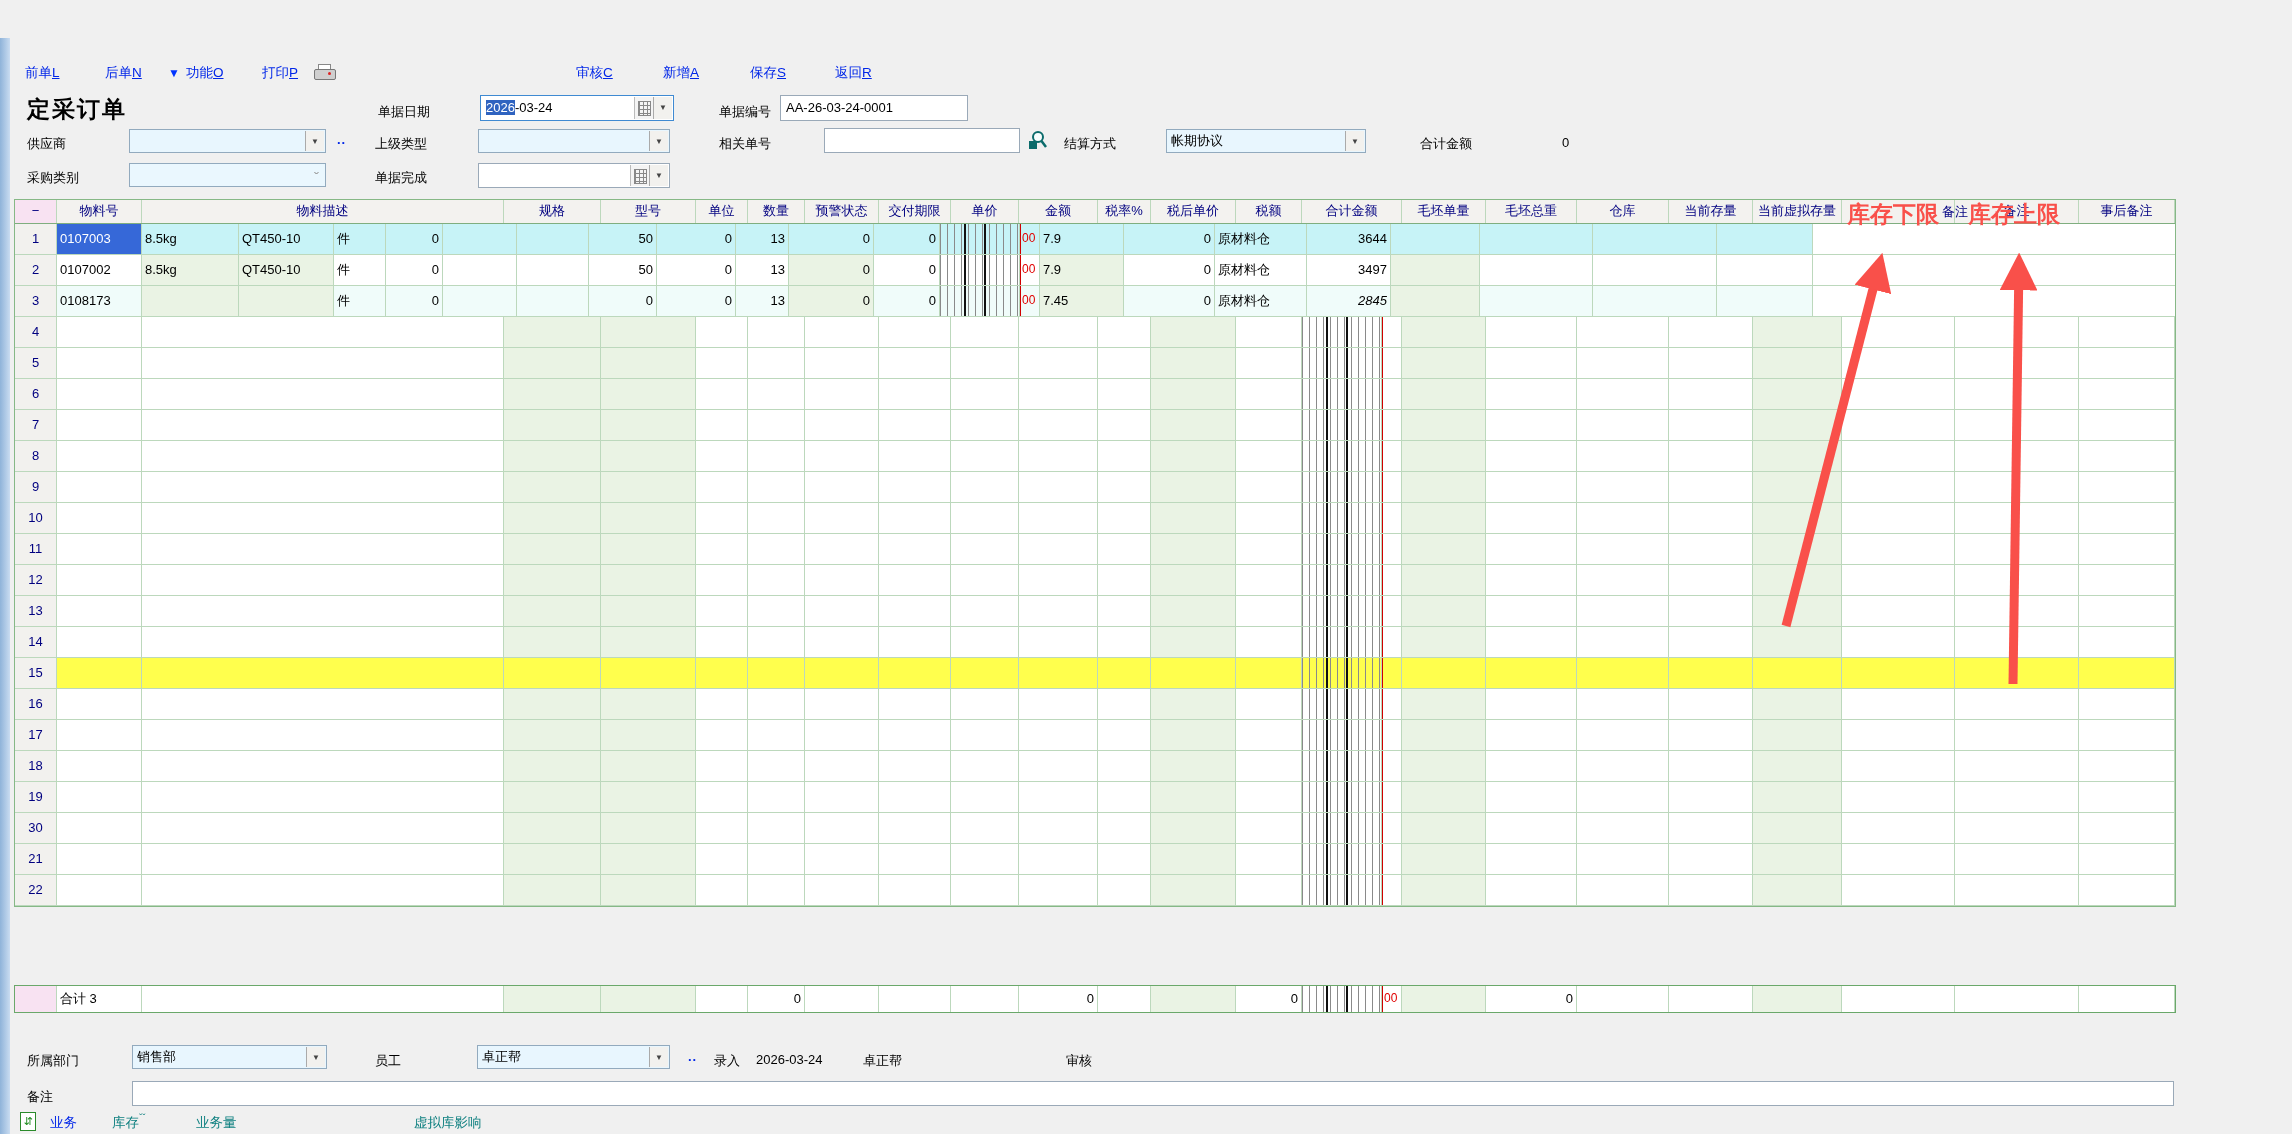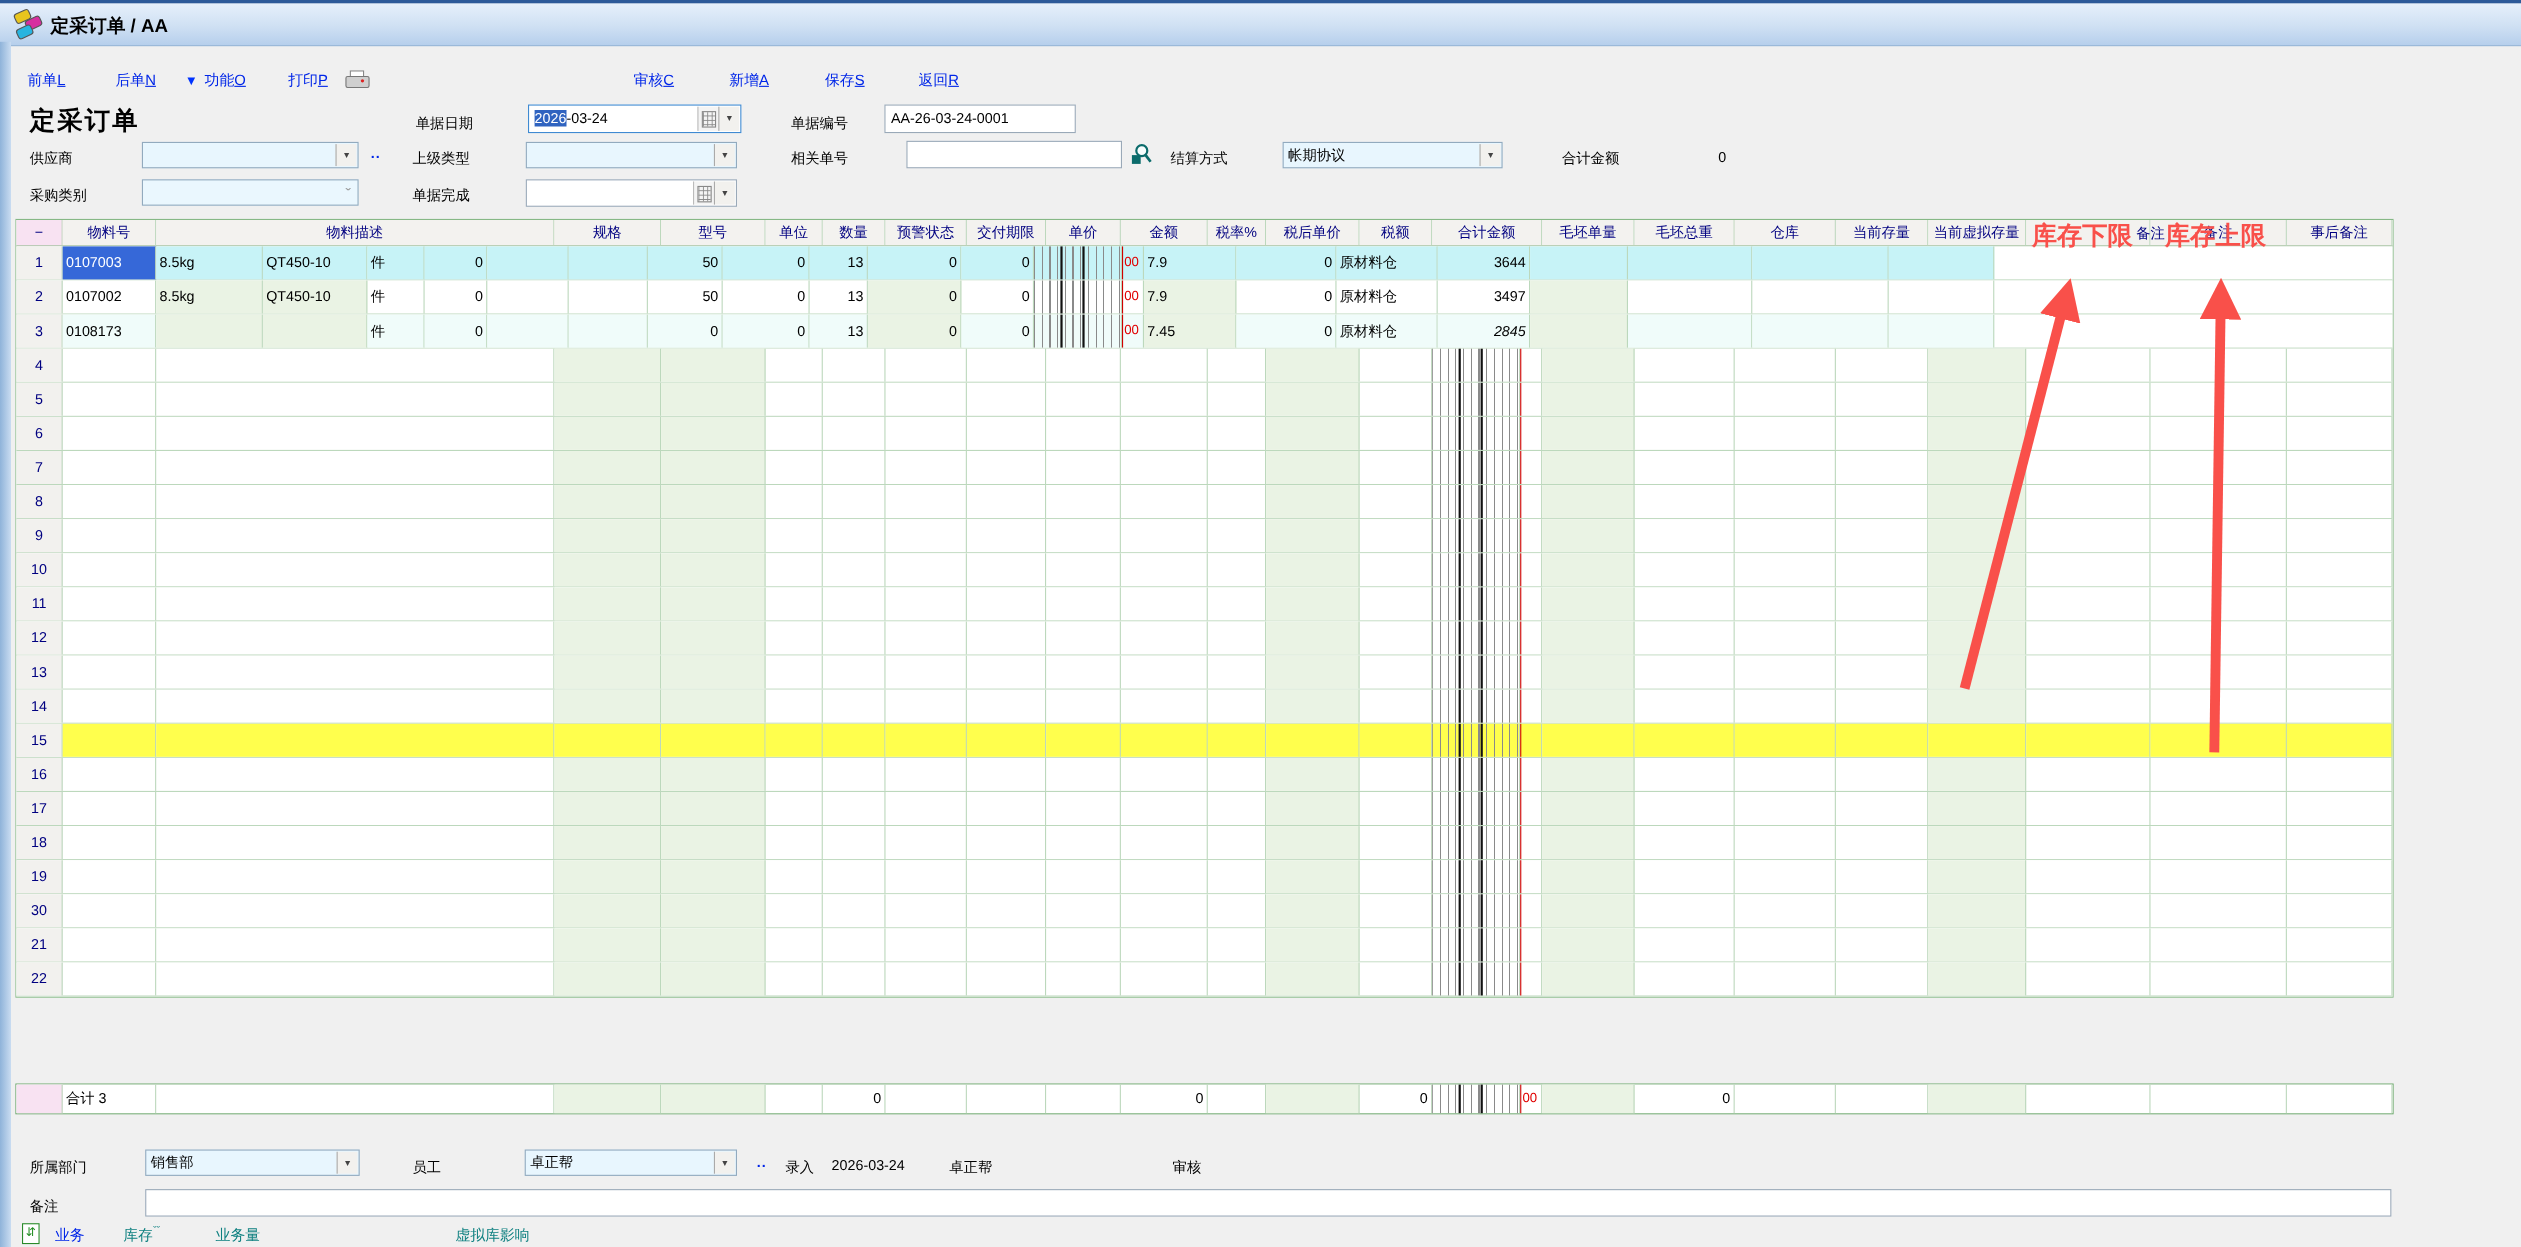--- a/index.html
+++ b/index.html
@@ -92,14 +92,6 @@
 
 <div class="page">
 
-  <div class="titlebar">
-    <span class="appicon">
-      <span class="cyl y"></span>
-        <span class="cyl m"></span>
-        <span class="cyl c"></span>
-    </span>
-    <span class="titletext">定采订单 / AA</span>
-  </div>
   <div class="leftstrip"></div>
 
   <span class="tb-link" style="left:25px"><span>前单</span><u>L</u></span>

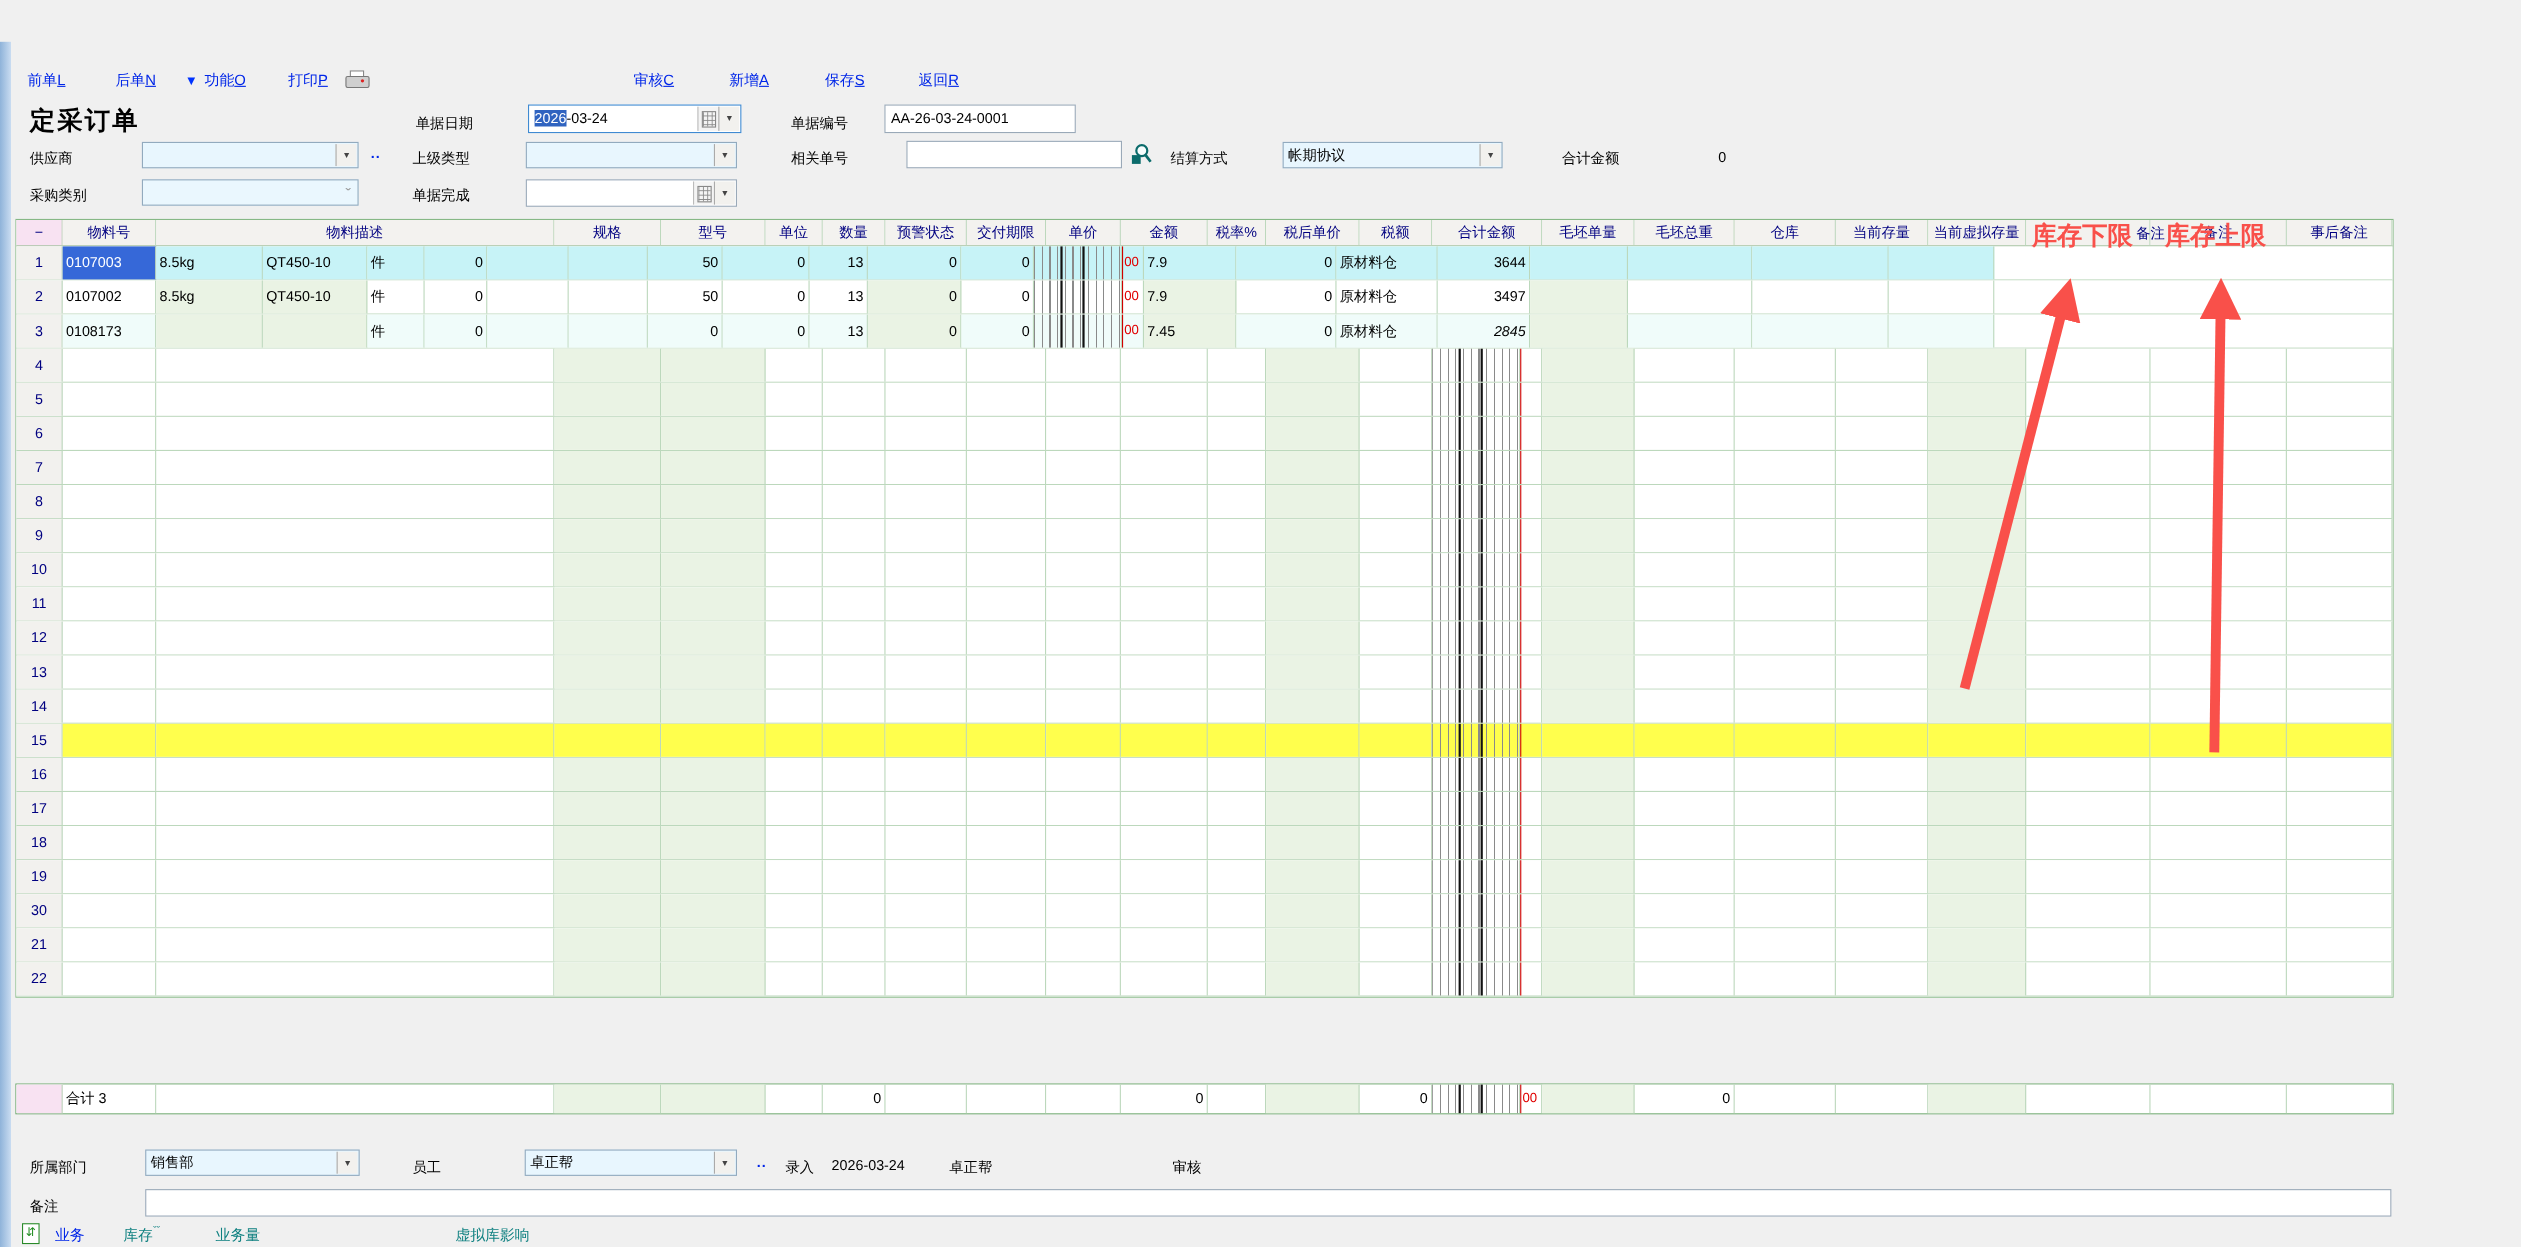--- a/index.html
+++ b/index.html
@@ -121,7 +121,7 @@
   </div>
 
   <span class="lbl" style="left:719px;top:103px">单据编号</span>
-  <div class="input" style="left:804px;top:95px;width:174px">AA-26-03-24-0001</div>
+  <div class="input" style="left:780px;top:95px;width:188px">AA-26-03-24-0001</div>
 
   <span class="lbl" style="left:27px;top:135px">供应商</span>
   <div class="combo" style="left:129px;top:129px;width:197px">

